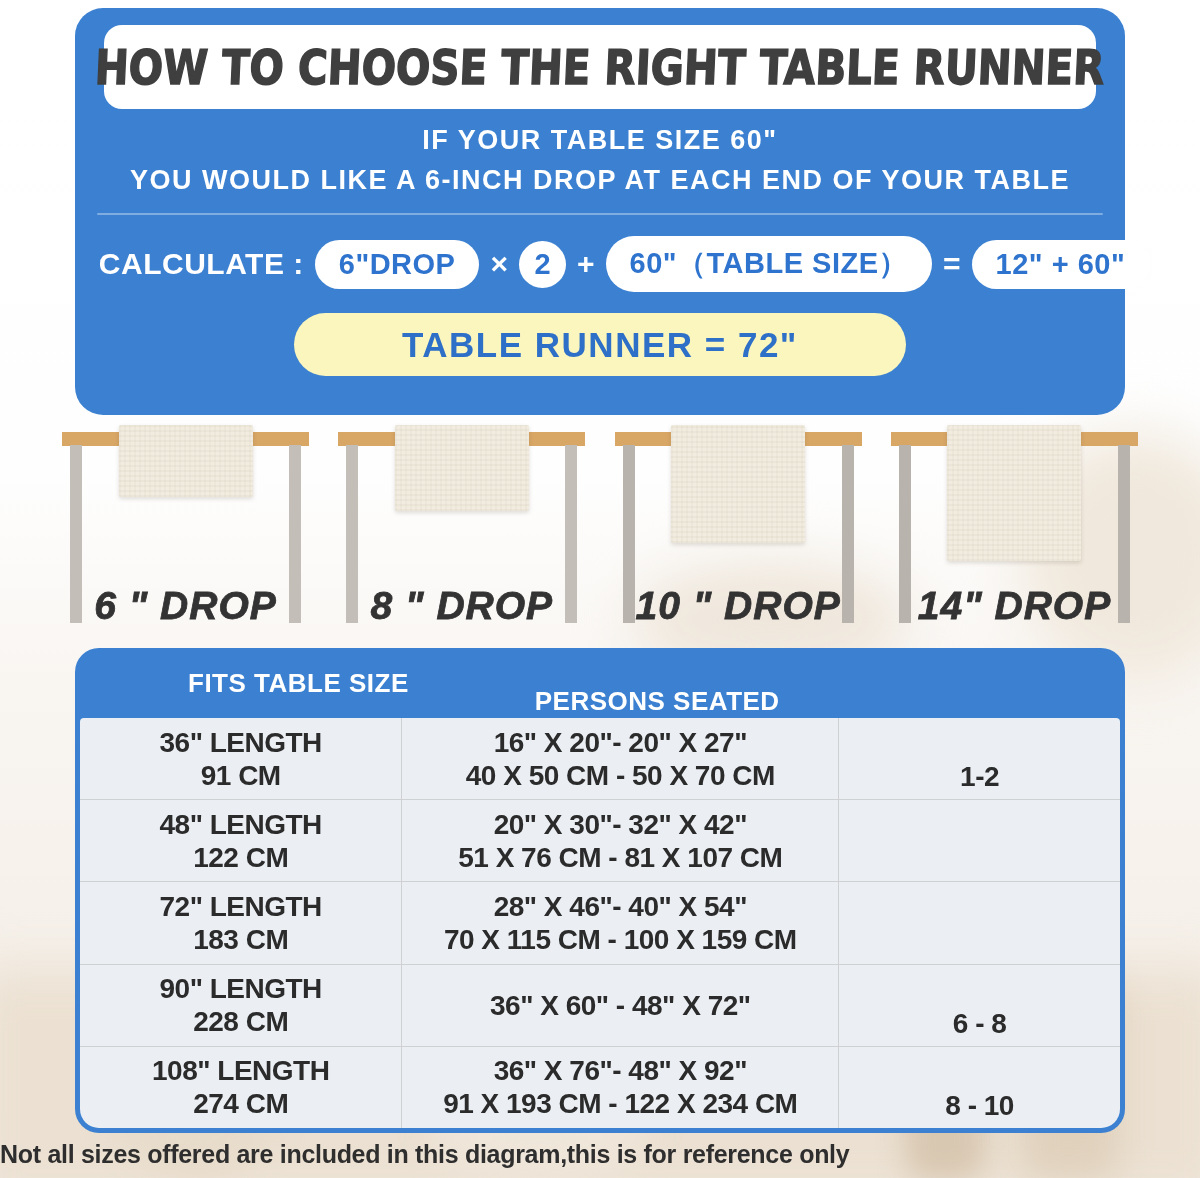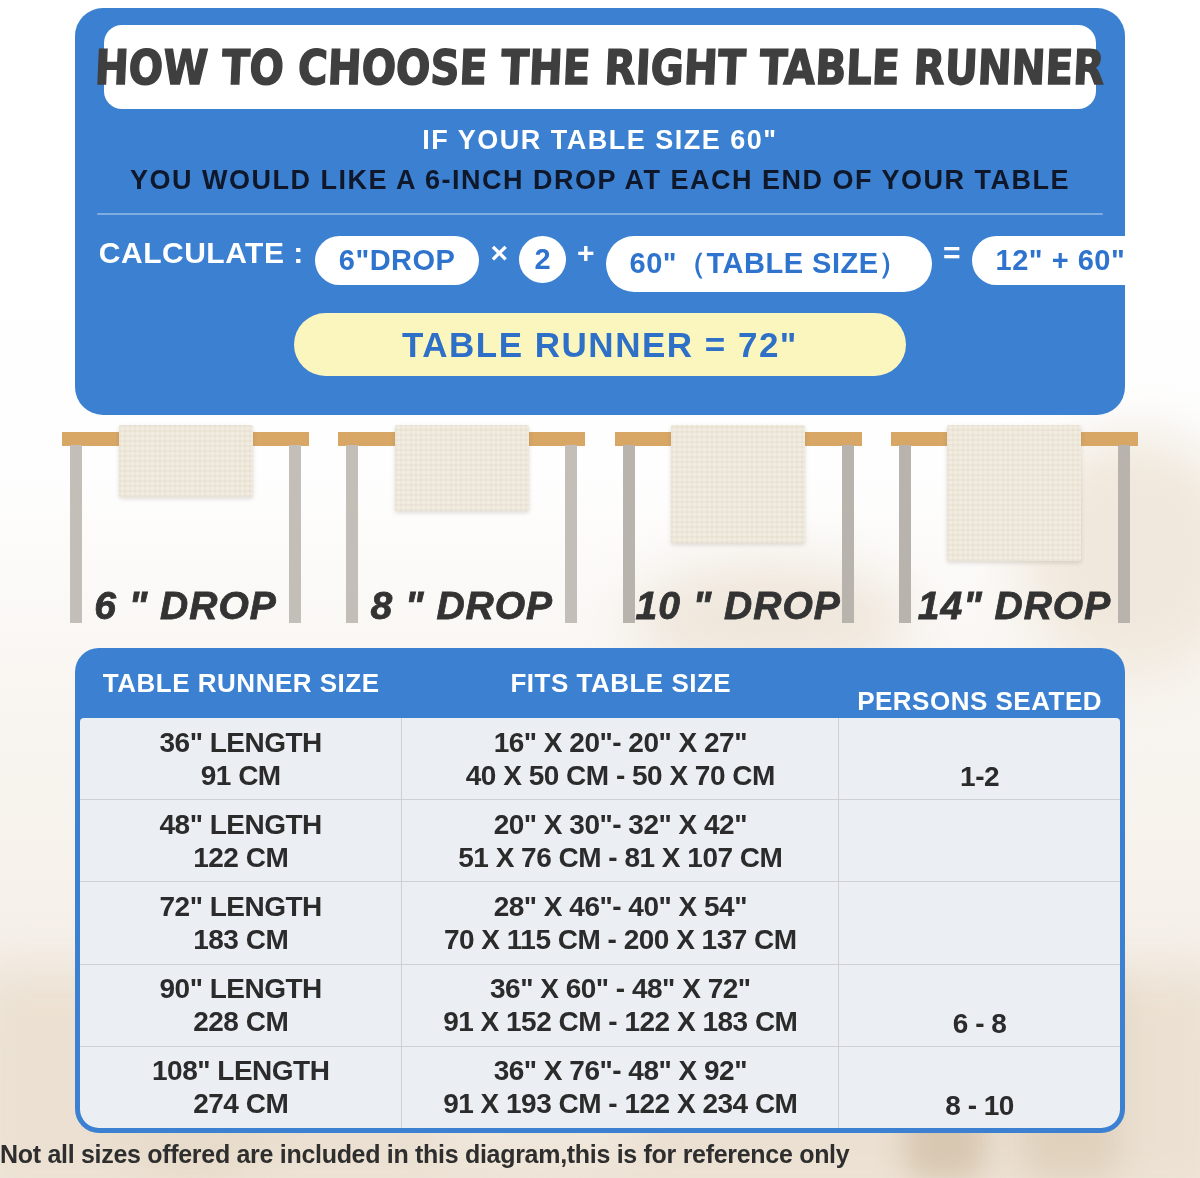--- a/index.html
+++ b/index.html
@@ -26,7 +26,7 @@
                   white-space:nowrap; letter-spacing:0px; transform:scaleX(0.92) scaleY(1.08) skewX(-3deg);
                   -webkit-text-stroke:1.4px #3f3f3f; }
   .sub1 { margin-top:16px; text-align:center; color:#ffffff; font-size:27px; font-weight:bold; letter-spacing:1.5px; }
-  .sub2 { margin-top:9px; text-align:center; color:#0f172a; font-size:27px; font-weight:bold; letter-spacing:1.5px; }
+  .sub2 { margin-top:9px; text-align:center; color:#ffffff; font-size:27px; font-weight:bold; letter-spacing:1.5px; }
   .divider { margin:17px 22px 0; height:2px; background:rgba(255,255,255,0.35); border-radius:1px; }
   .calc-row { margin-top:21px; display:flex; align-items:flex-start; justify-content:center; gap:11px; padding:0 12px;margin-left:48px; }
   .calc-label { color:#ffffff; font-size:30px; font-weight:bold; letter-spacing:0.5px; white-space:nowrap; }

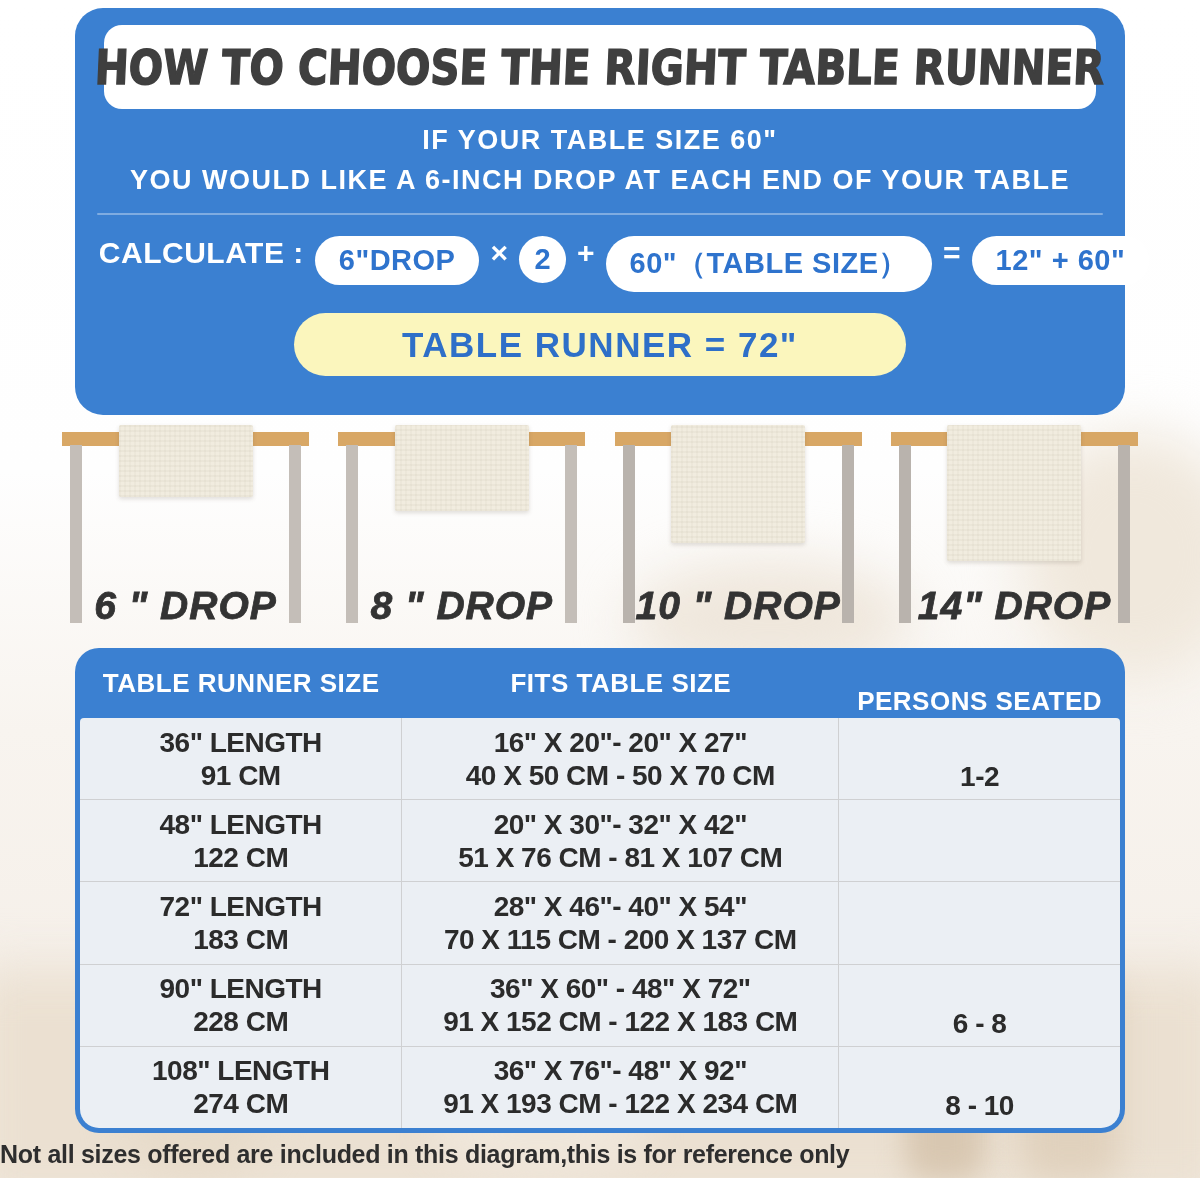--- a/index.html
+++ b/index.html
@@ -28,7 +28,7 @@
   .sub1 { margin-top:16px; text-align:center; color:#ffffff; font-size:27px; font-weight:bold; letter-spacing:1.5px; }
   .sub2 { margin-top:9px; text-align:center; color:#ffffff; font-size:27px; font-weight:bold; letter-spacing:1.5px; }
   .divider { margin:17px 22px 0; height:2px; background:rgba(255,255,255,0.35); border-radius:1px; }
-  .calc-row { margin-top:21px; display:flex; align-items:flex-start; justify-content:center; gap:11px; padding:0 12px;margin-left:48px; }
+  .calc-row { margin-top:21px; display:flex; align-items:center; justify-content:center; gap:11px; padding:0 12px;margin-left:48px; }
   .calc-label { color:#ffffff; font-size:30px; font-weight:bold; letter-spacing:0.5px; white-space:nowrap; }
   .pill { background:#ffffff; color:#2e73cd; font-size:29px; font-weight:bold; border-radius:28px;
           padding:8px 24px; white-space:nowrap; letter-spacing:0.5px; }

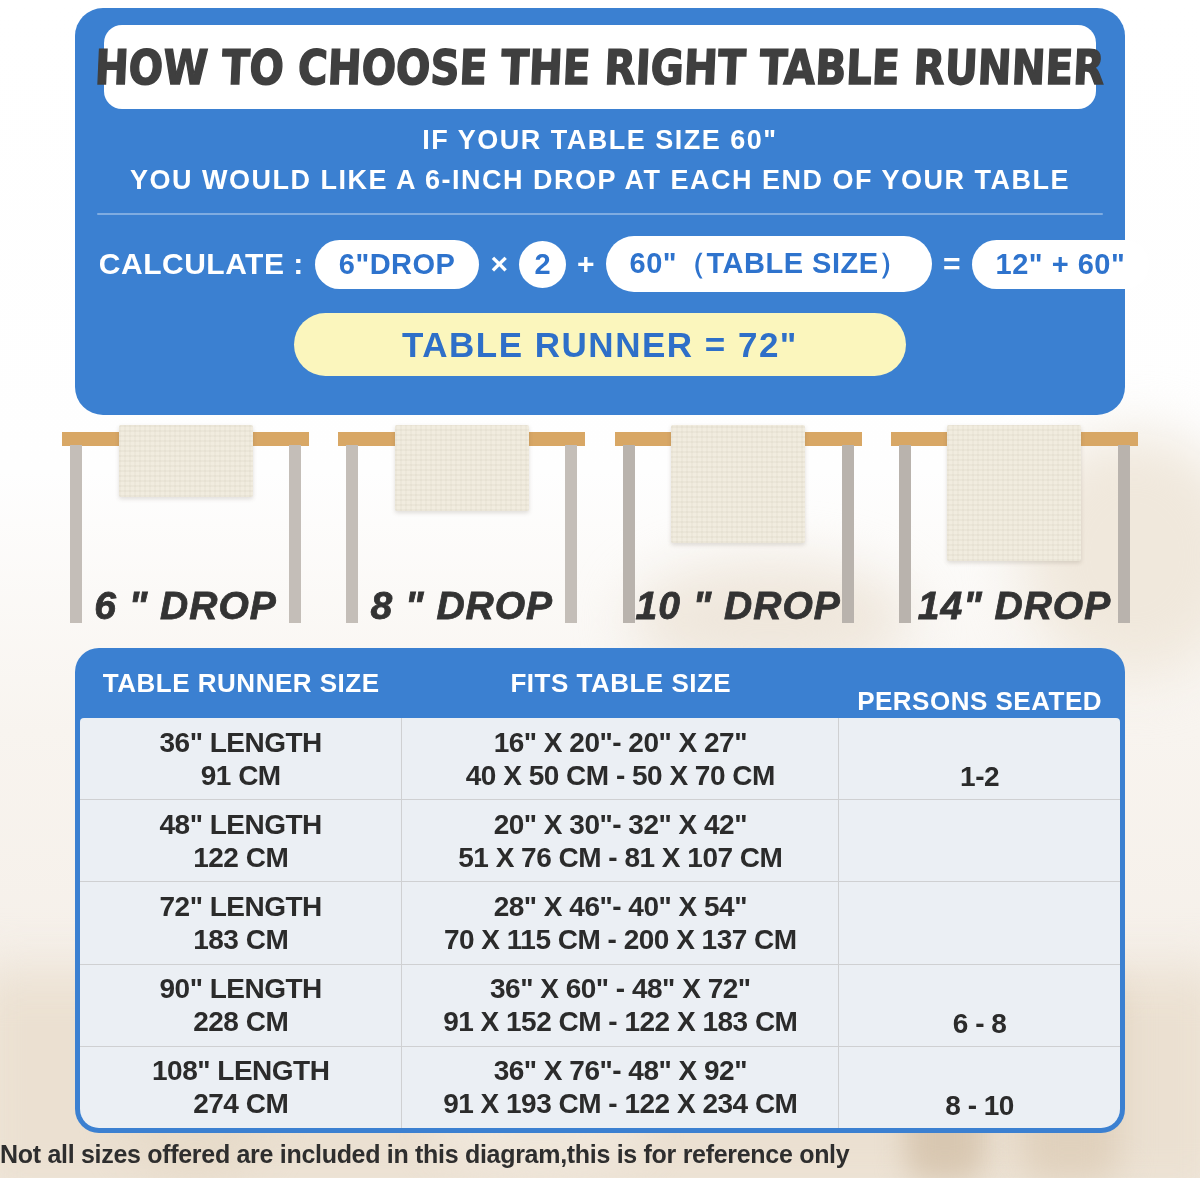--- a/index.html
+++ b/index.html
@@ -140,7 +140,6 @@
 
 <div class="panel">
   <div class="panel-header">
-    <div class="hc c1">TABLE RUNNER SIZE</div>
     <div class="hc c2">FITS TABLE SIZE</div>
     <div class="hc c3">PERSONS SEATED</div>
   </div>

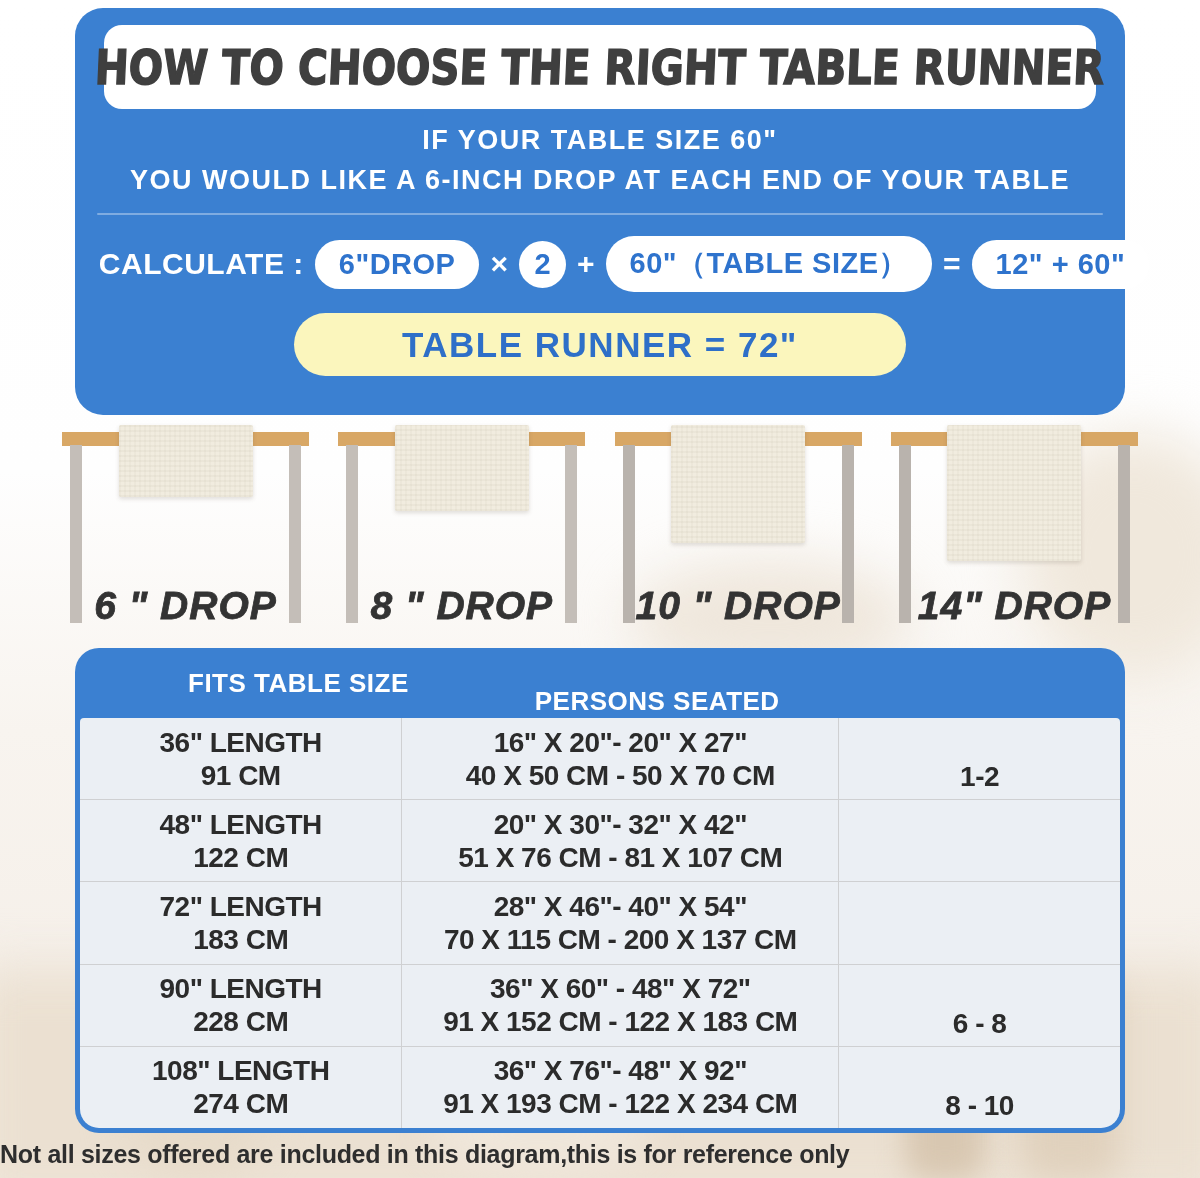--- a/index.html
+++ b/index.html
@@ -172,7 +172,7 @@
       </div>
       <div class="col c2">
         <div>28" X 46"- 40" X 54"</div>
-        <div>70 X 115 CM - 200 X 137 CM</div>
+        <div>70 X 115 CM - 100 X 159 CM</div>
       </div>
     </div>
     <div class="trow">

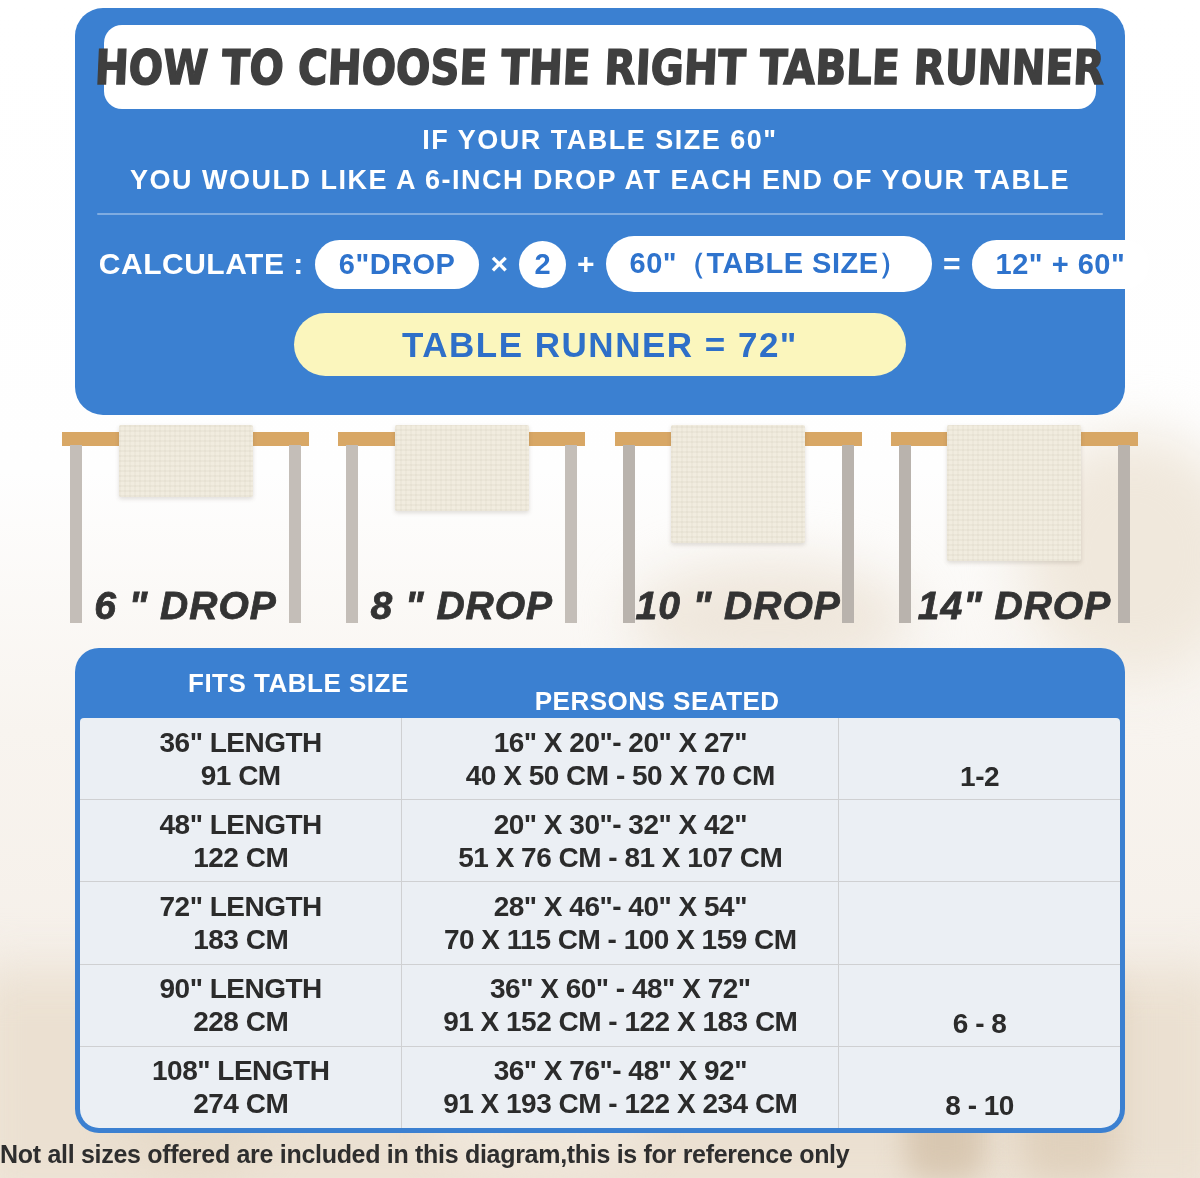--- a/index.html
+++ b/index.html
@@ -182,7 +182,6 @@
       </div>
       <div class="col c2">
         <div>36" X 60" - 48" X 72"</div>
-        <div>91 X 152 CM - 122 X 183 CM</div>
       </div>
       <div class="col c3">6 - 8</div>
     </div>

